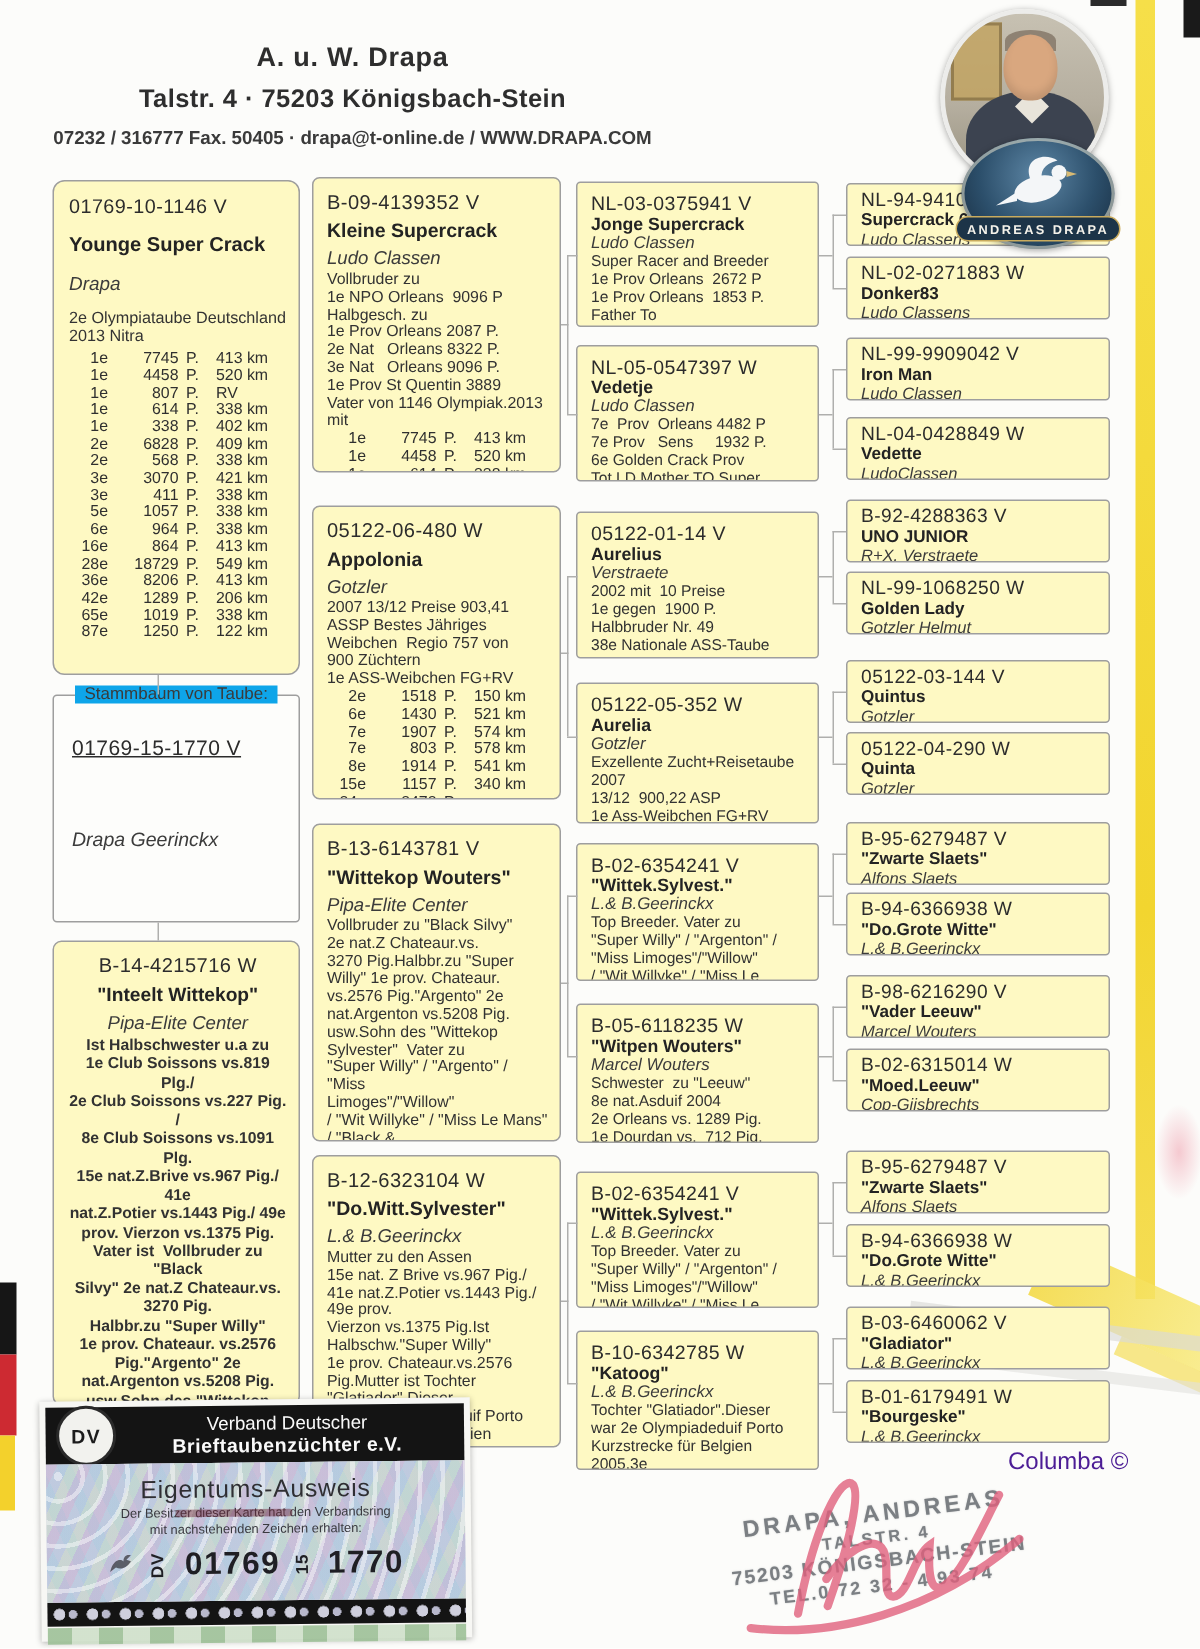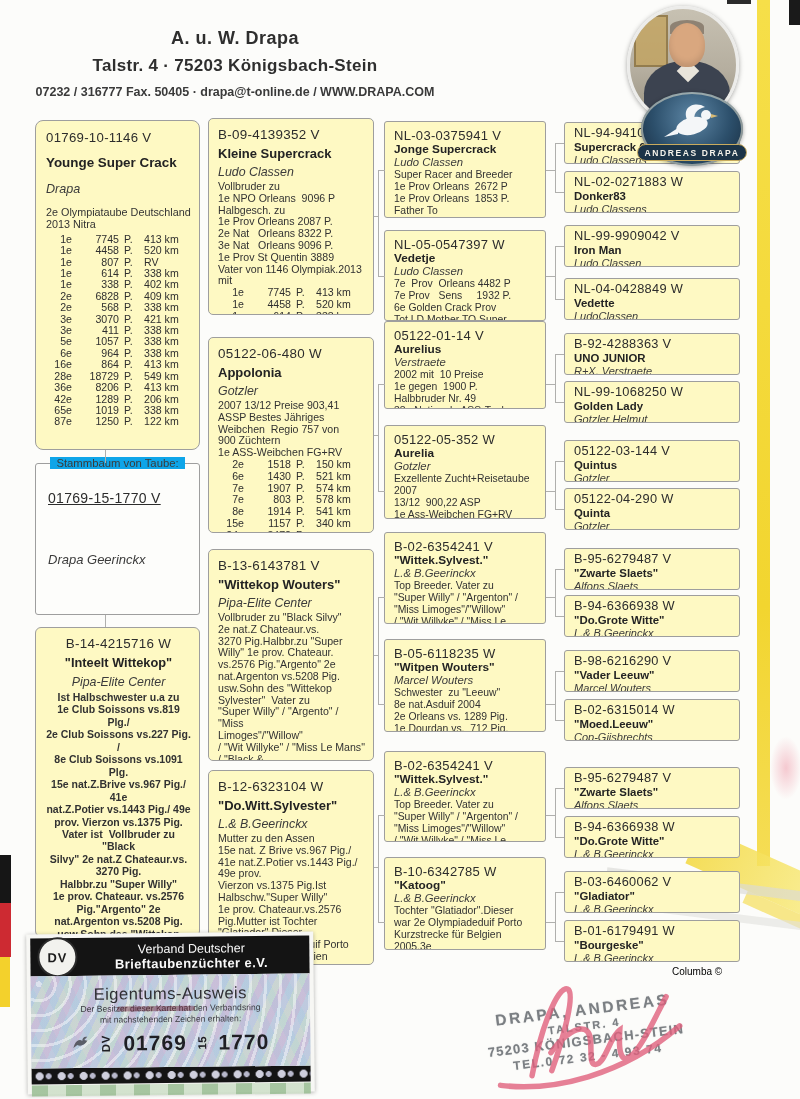--- a/index.html
+++ b/index.html
@@ -110,7 +110,7 @@
   .col3 .pbox { border-radius:3px; padding:6px 8px 4px 9px; }
   .col3 div.pbox:nth-of-type(1){height:97px}
   .col3 div.pbox:nth-of-type(2){height:91px;margin-top:12px}
-  .col3 div.pbox:nth-of-type(3){height:88px;}
+  .col3 div.pbox:nth-of-type(3){height:98px;margin-top:20px}
   .col3 div.pbox:nth-of-type(4){height:94px;margin-top:16px}
   .col3 div.pbox:nth-of-type(5){height:92px;margin-top:13px}
   .col3 div.pbox:nth-of-type(6){height:93px;margin-top:15px}

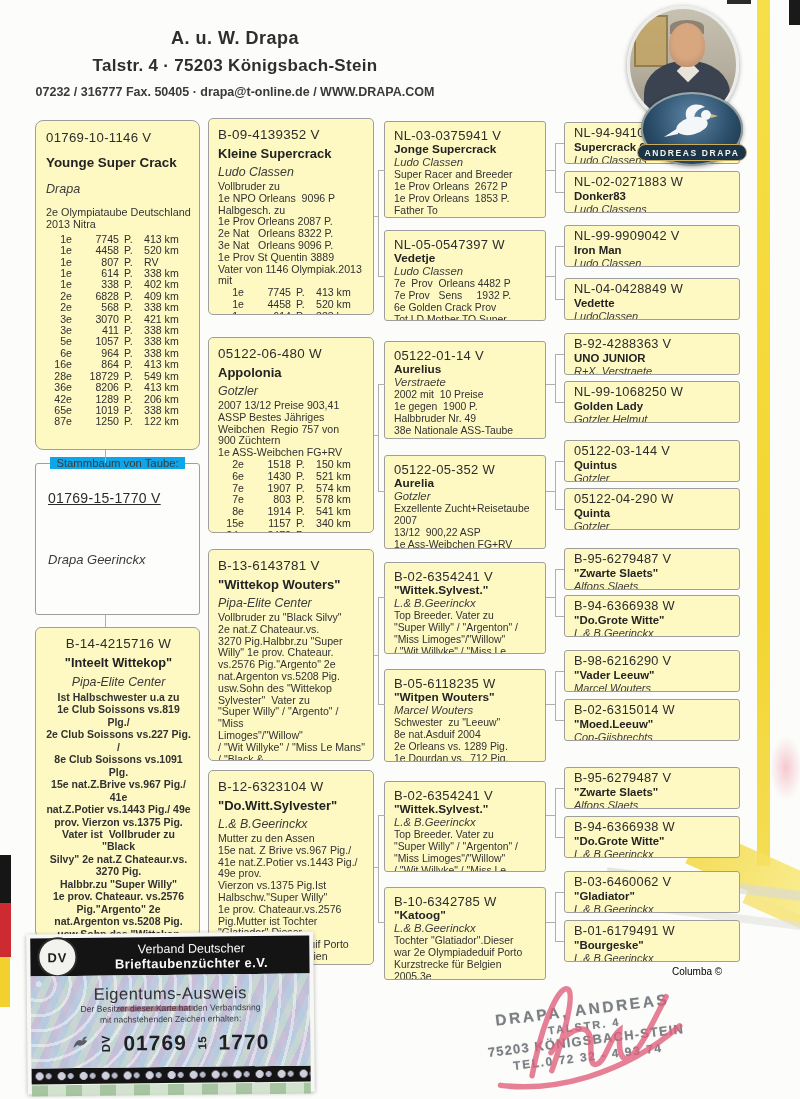--- a/index.html
+++ b/index.html
@@ -137,7 +137,7 @@
 
   .conn { position:absolute; background:#afafad; z-index:1; }
 
-  .columba { position:absolute; left:672px; top:966px; font-size:10px; color:#000000; }
+  .columba { position:absolute; left:672px; top:966px; font-size:16px; color:#4c1d95; }
 
   
   .sticker { position:absolute; left:27px; top:933px; width:287px; height:160px;

